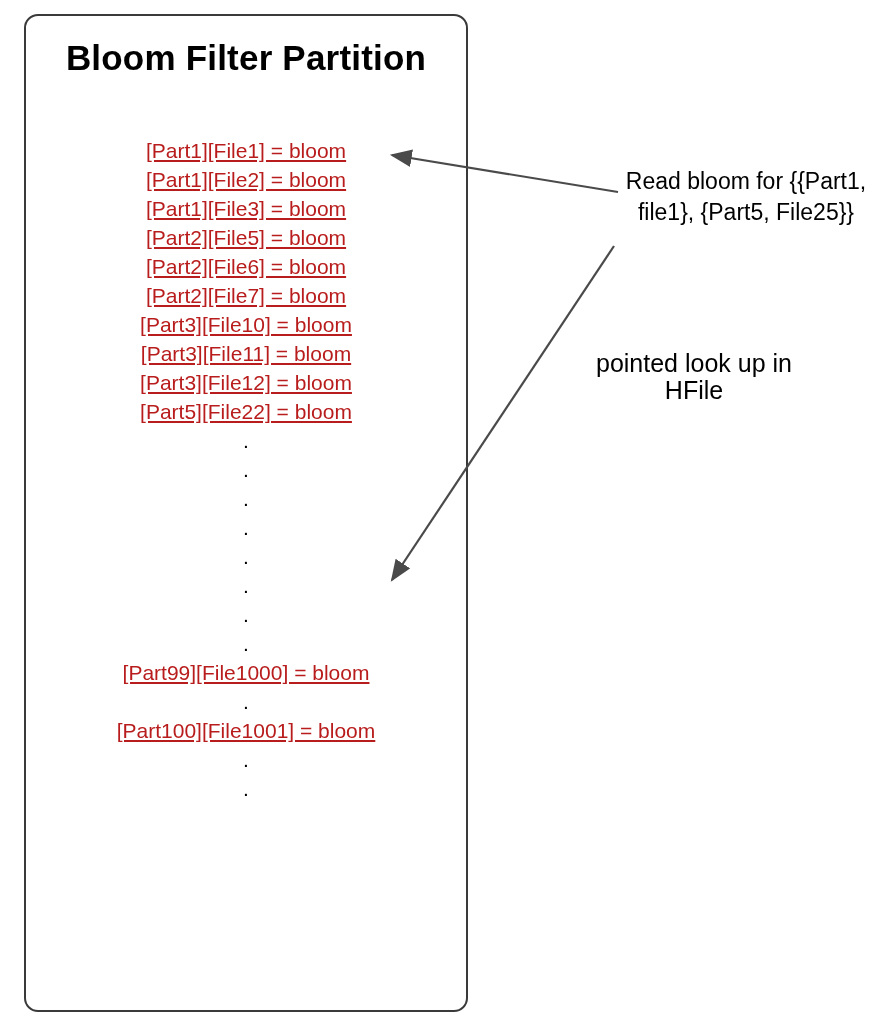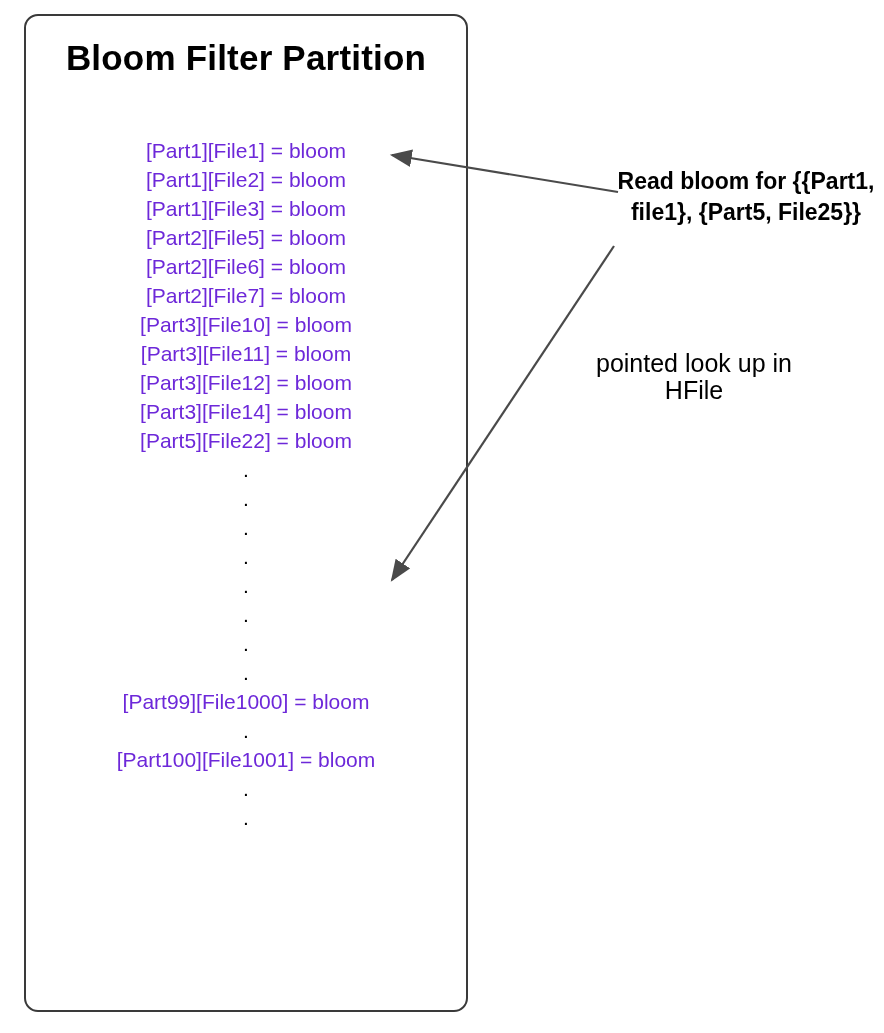--- a/index.html
+++ b/index.html
@@ -60,8 +60,9 @@
   .entry {
     font-size: 21px;
     line-height: 29px;
-    color: #6d28d9;
+    color: #b91c1c;
     white-space: pre;
+    text-decoration: underline;
   }
   .dot-row {
     font-size: 21px;

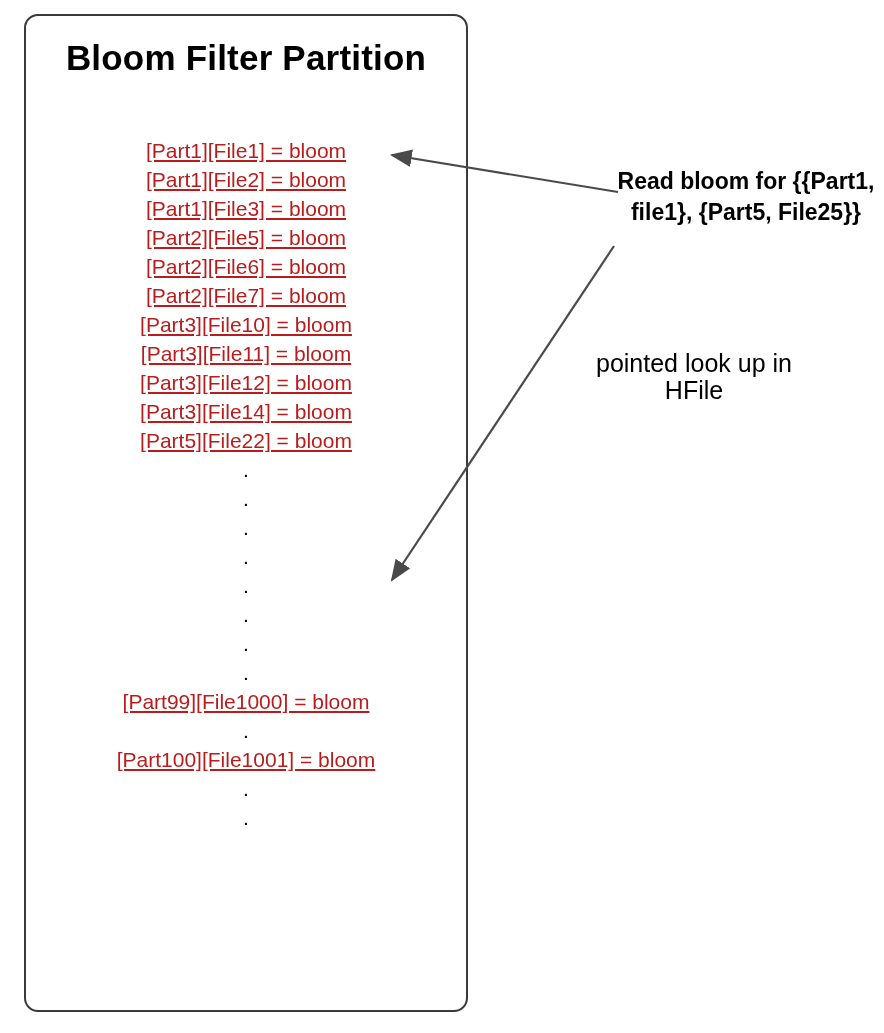--- a/index.html
+++ b/index.html
@@ -78,7 +78,7 @@
     top: 166px;
     width: 268px;
     font-size: 23px;
-    font-weight: bold;
+    font-weight: normal;
     line-height: 31px;
     color: #000000;
     text-align: center;

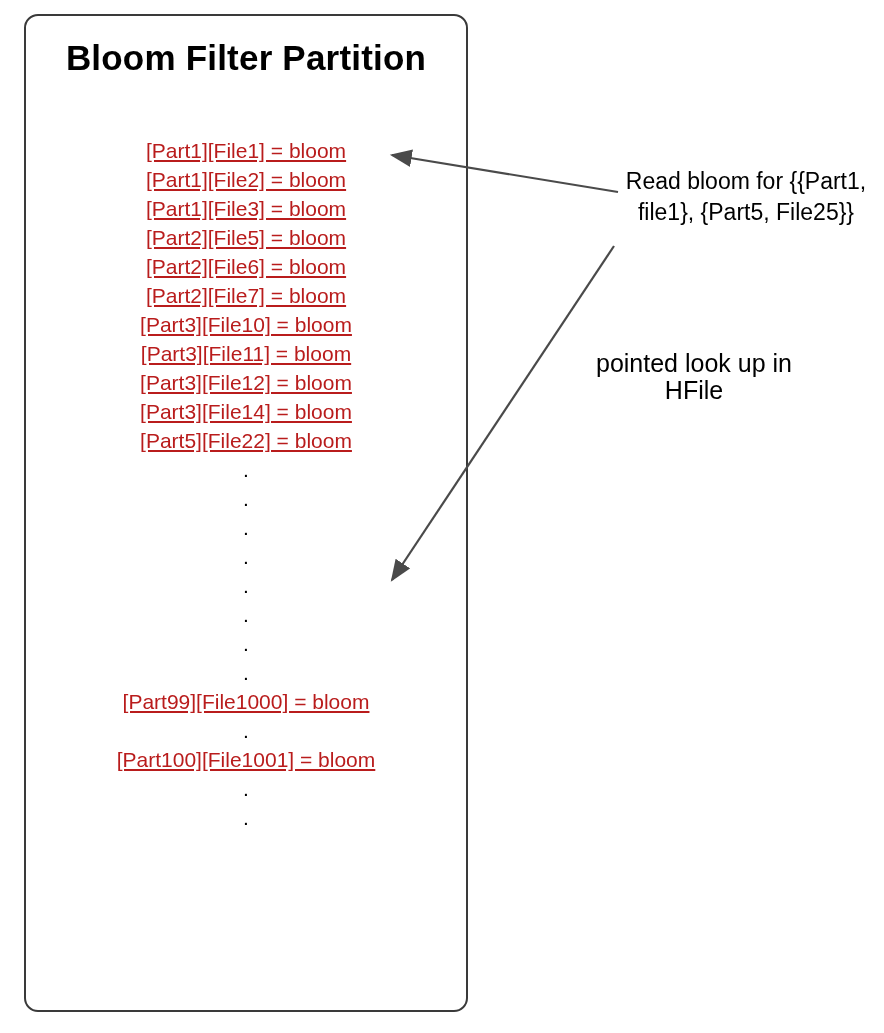--- a/index.html
+++ b/index.html
@@ -124,7 +124,6 @@
     <div class="entry">[Part3][File10] = bloom</div>
     <div class="entry">[Part3][File11] = bloom</div>
     <div class="entry">[Part3][File12] = bloom</div>
-    <div class="entry">[Part3][File14] = bloom</div>
     <div class="entry">[Part5][File22] = bloom</div>
 
     <div class="dot-row" style="white-space: pre-line;">.

